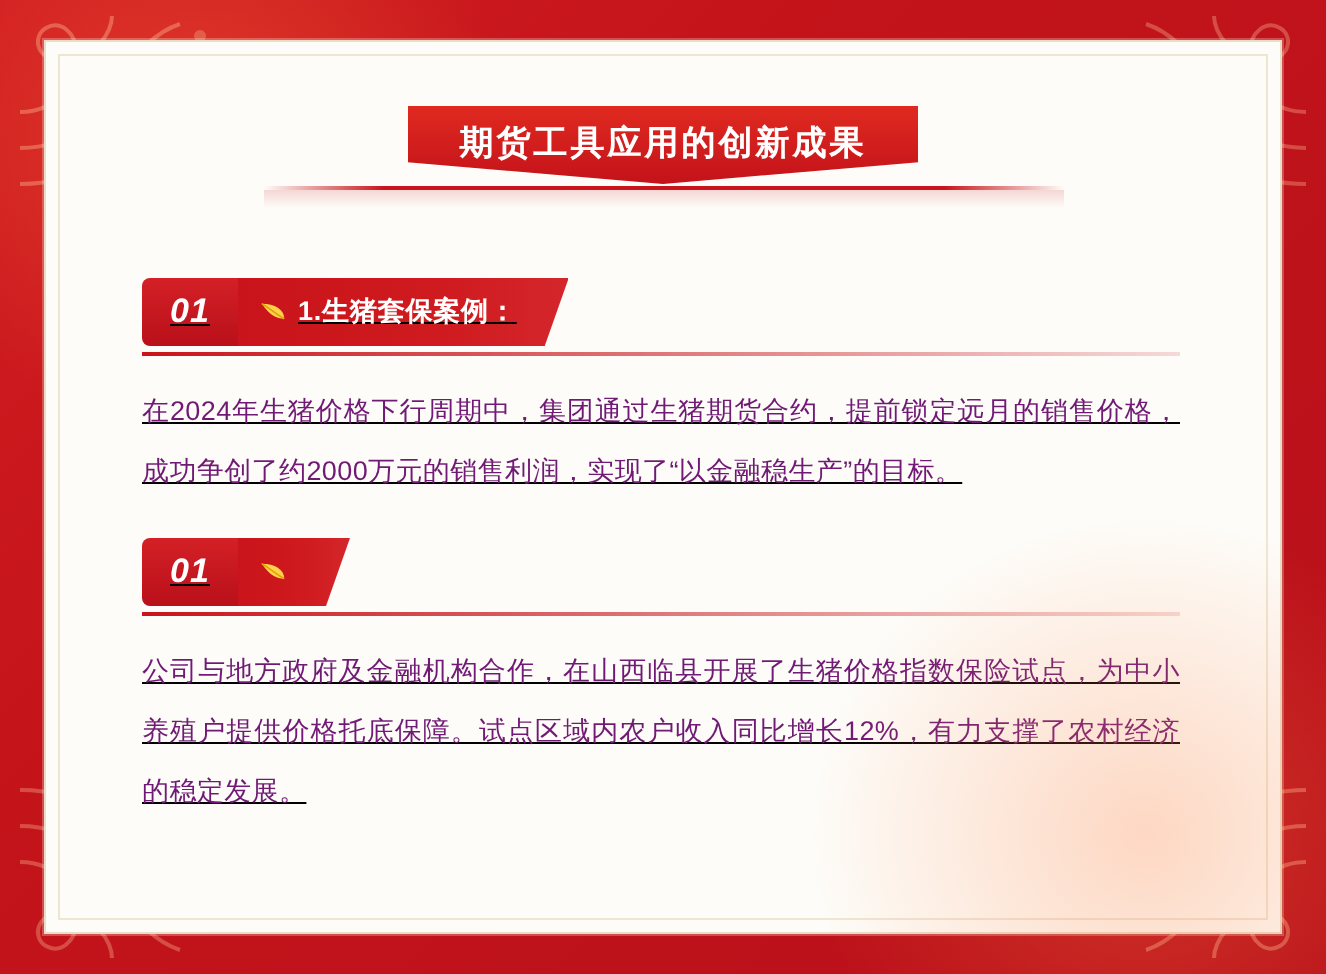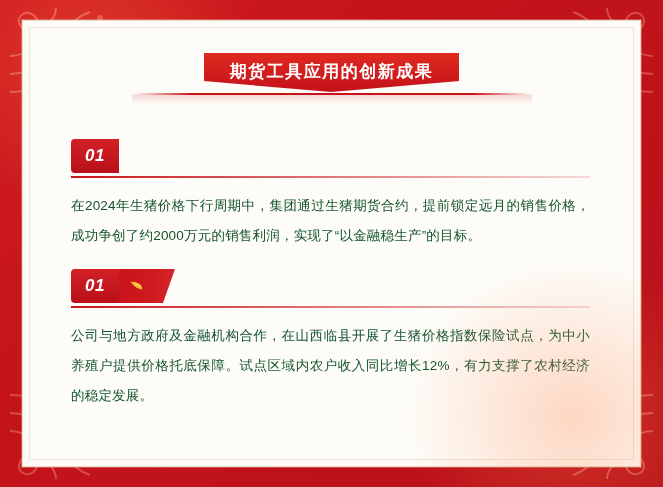--- a/index.html
+++ b/index.html
@@ -130,6 +130,7 @@
     left: 48px;
     right: 50px;
     top: 118px;
+    text-decoration: underline;
   }
   .section { margin-bottom: 18px; }
 

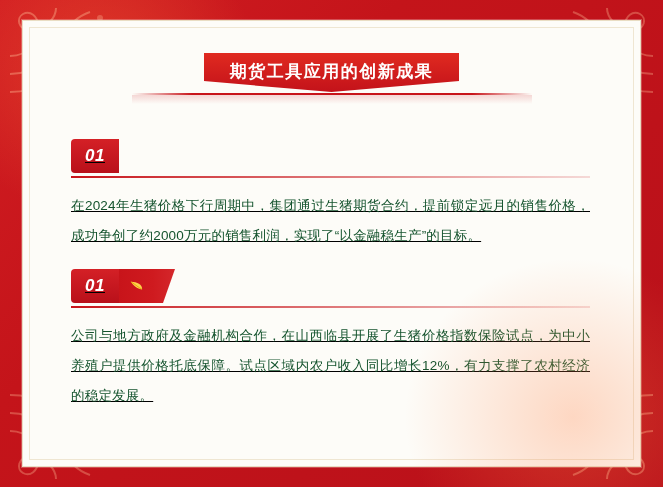--- a/index.html
+++ b/index.html
@@ -247,6 +247,13 @@
       <div class="section">
         <div class="head-row">
           <div class="num-badge">01</div>
+          <div class="head-bar">
+            <svg class="leaf" viewBox="0 0 16 16">
+              <path d="M2 3 C 9 3, 14 6, 14 11 C 10 11, 6 9, 2 3 Z" fill="#ffd24d"></path>
+              <path d="M2 3 C 7 6, 10 9, 14 11" stroke="#e0a400" stroke-width="0.9" fill="none"></path>
+            </svg>
+            <span class="head-label">1.生猪套保案例：</span>
+          </div>
         </div>
         <div class="head-underline"></div>
         <div class="para">在2024年生猪价格下行周期中，集团通过生猪期货合约，提前锁定远月的销售价格，成功争创了约2000万元的销售利润，实现了“以金融稳生产”的目标。</div>

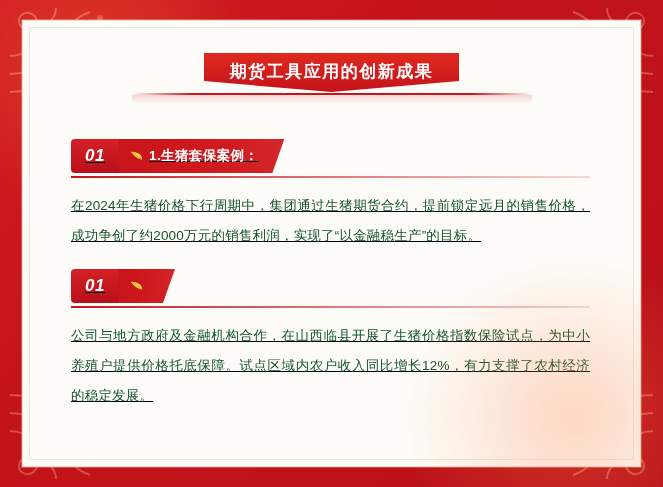--- a/index.html
+++ b/index.html
@@ -185,7 +185,7 @@
 
   .para {
     margin-top: 13px;
-    color: #14532d;
+    color: #701a75;
     font-size: 13.5px;
     line-height: 30px;
     text-align: justify;

